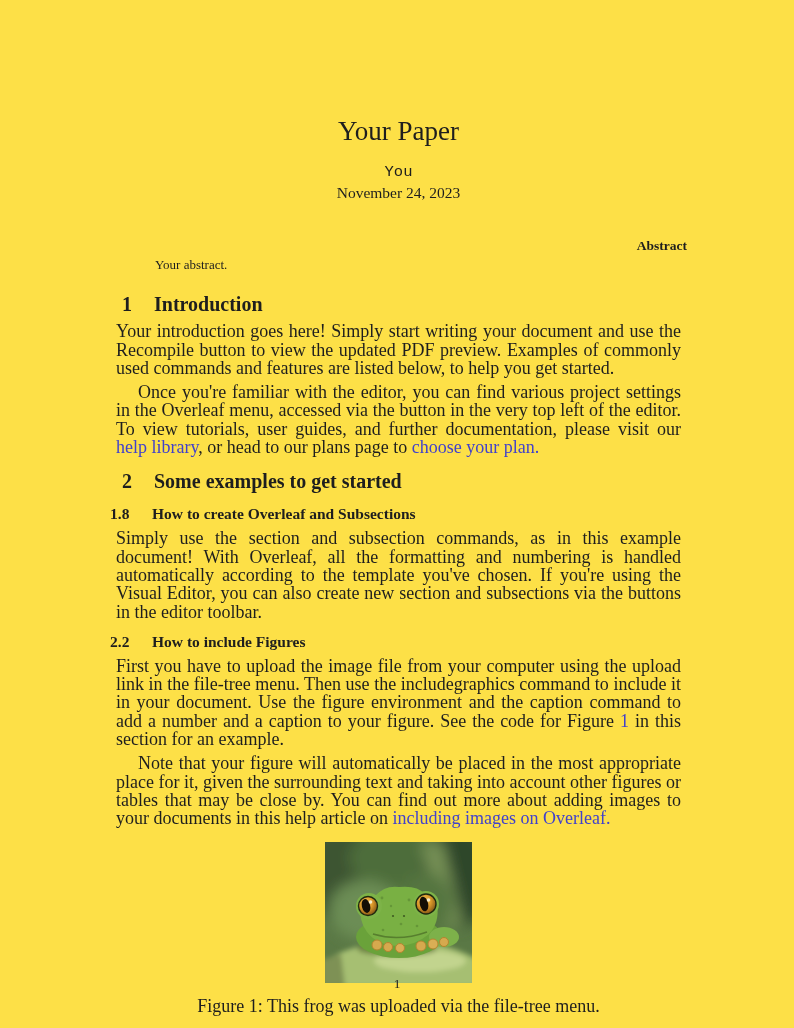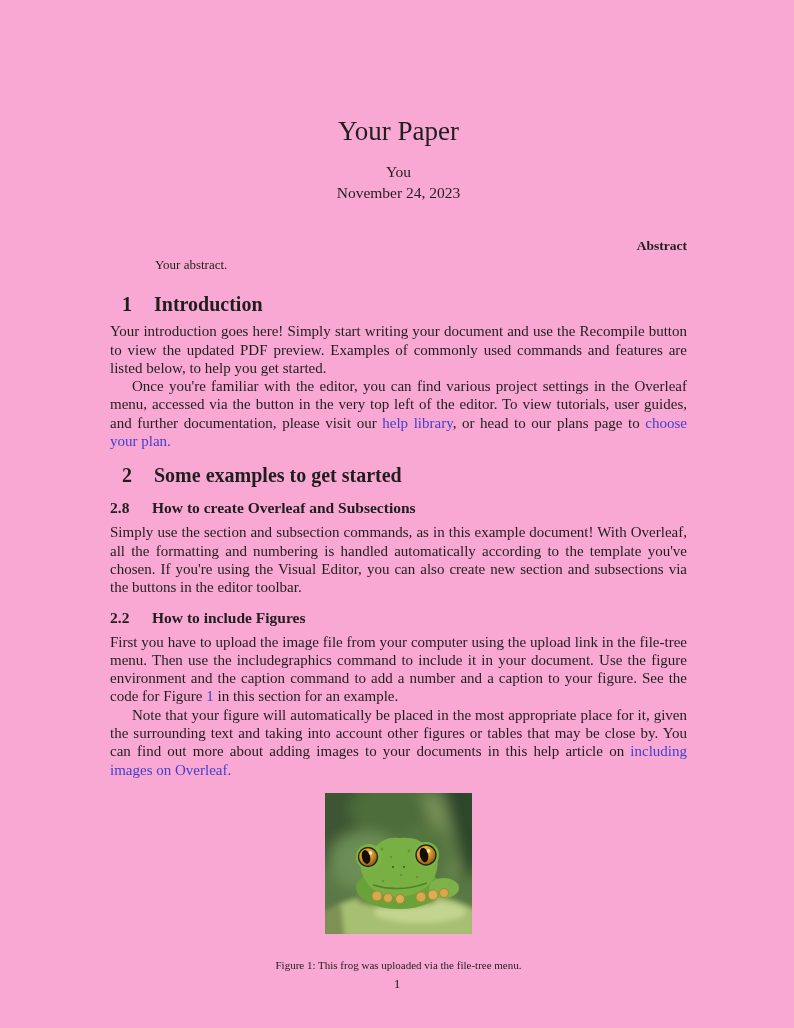--- a/index.html
+++ b/index.html
@@ -7,7 +7,7 @@
     position: relative;
     width: 794px; height: 1028px;
     margin: 0 auto;
-    background: #f9a8d4;
+    background: #fde047;
     box-sizing: border-box;
     padding: 116px 107px 0 110px;
     font-family: "Liberation Serif", "DejaVu Serif", serif;

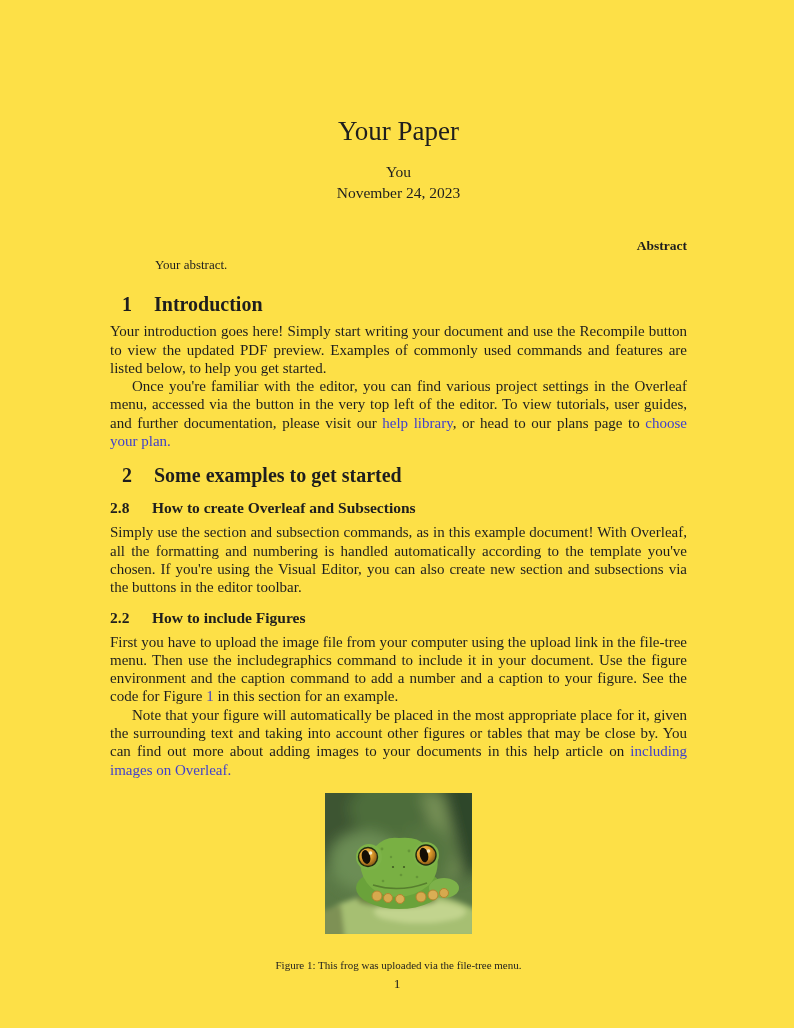--- a/index.html
+++ b/index.html
@@ -16,7 +16,7 @@
   }
   .title-block { text-align: center; }
   .doc-title { font-size: 27px; line-height: 30px; font-weight: normal; margin: 0; }
-  .doc-author { font-size: 15.5px; line-height: 20px; margin-top: 16px; }
+  .doc-author { font-size: 15.5px; line-height: 20px; margin-top: 16px; font-family: Liberation Mono, monospace; }
   .doc-date   { font-size: 15.5px; line-height: 20px; margin-top: 1px; }
 
   .abstract-heading {

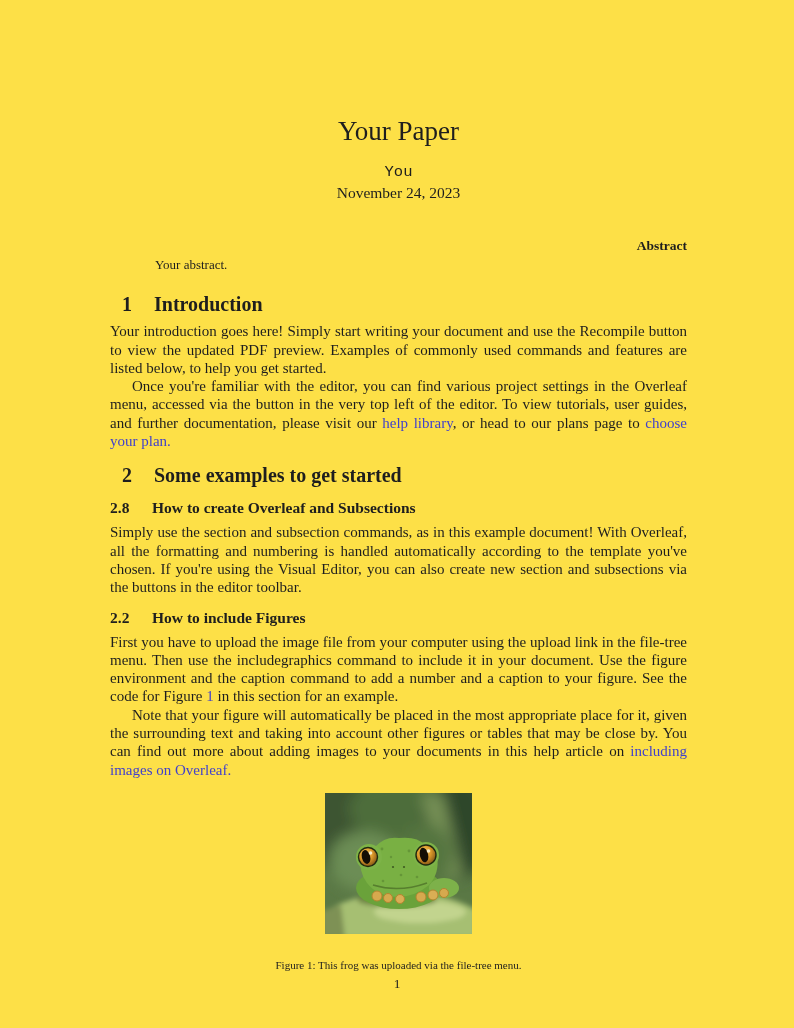--- a/index.html
+++ b/index.html
@@ -40,8 +40,8 @@
   .sub-num { display: inline-block; min-width: 42px; }
 
   p.body {
-    font-size: 15px; line-height: 18.3px;
-    text-align: justify; margin: 0;
+    font-size: 18px; line-height: 18.3px;
+    text-align: justify; margin: 6px;
   }
   p.body.first { margin-top: 5px; }
   p.body.after-sub { margin-top: 5px; }

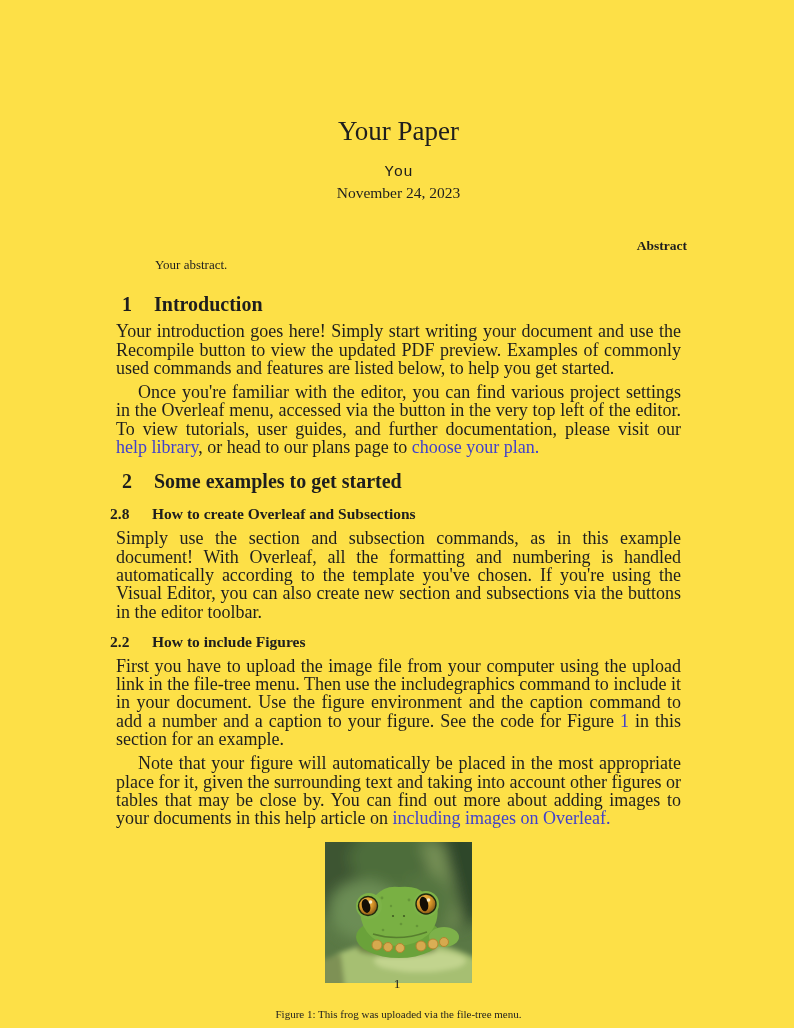--- a/index.html
+++ b/index.html
@@ -85,7 +85,7 @@
 
   <h2 class="section" style="margin-top:12px;"><span class="sec-num">2</span><span>Some examples to get started</span></h2>
 
-  <h3 class="subsection"><span class="sub-num">2.8</span><span>How to create Overleaf and Subsections</span></h3>
+  <h3 class="subsection"><span class="sub-num">1.8</span><span>How to create Overleaf and Subsections</span></h3>
 
   <p class="body after-sub">Simply use the section and subsection commands, as in this example document! With Overleaf, all the formatting and numbering is handled automatically according to the template you've chosen. If you're using the Visual Editor, you can also create new section and subsections via the buttons in the editor toolbar.</p>
 

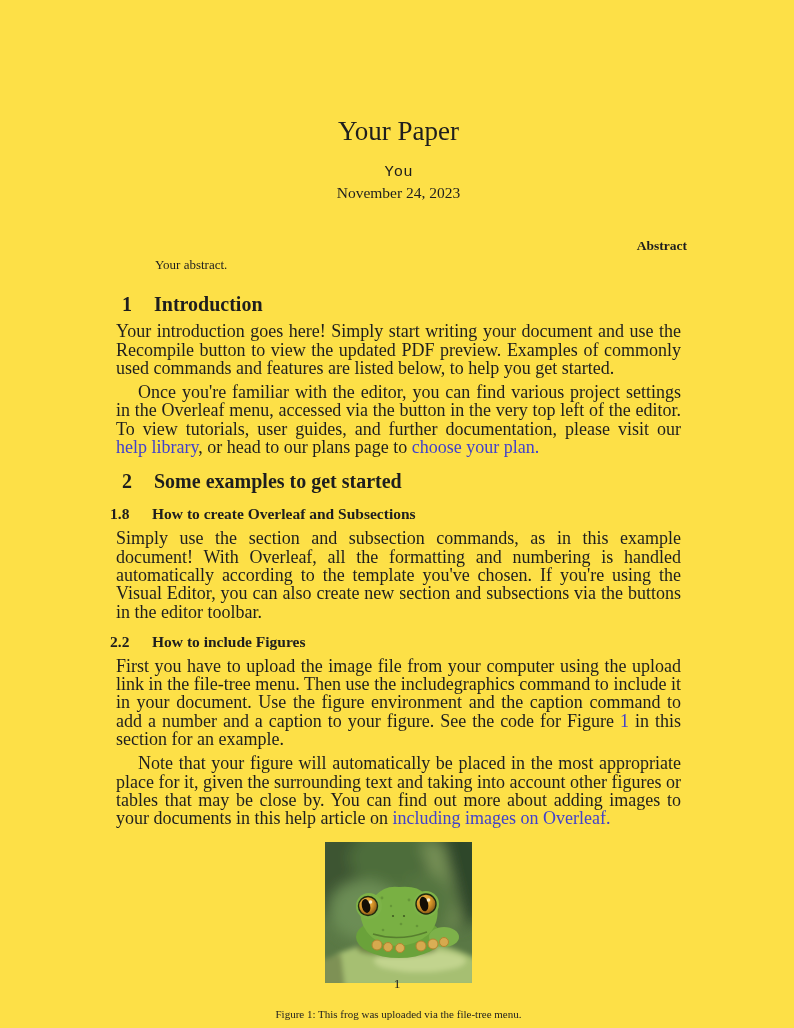--- a/index.html
+++ b/index.html
@@ -55,8 +55,8 @@
     line-height: 0; overflow: hidden;
   }
   .figure-caption {
-    text-align: center; font-size: 11px; line-height: 18px;
-    margin-top: 18px;
+    text-align: center; font-size: 18px; line-height: 18px;
+    margin-top: 10px;
   }
   .page-number {
     position: absolute; left: 0; right: 0; top: 976px;

